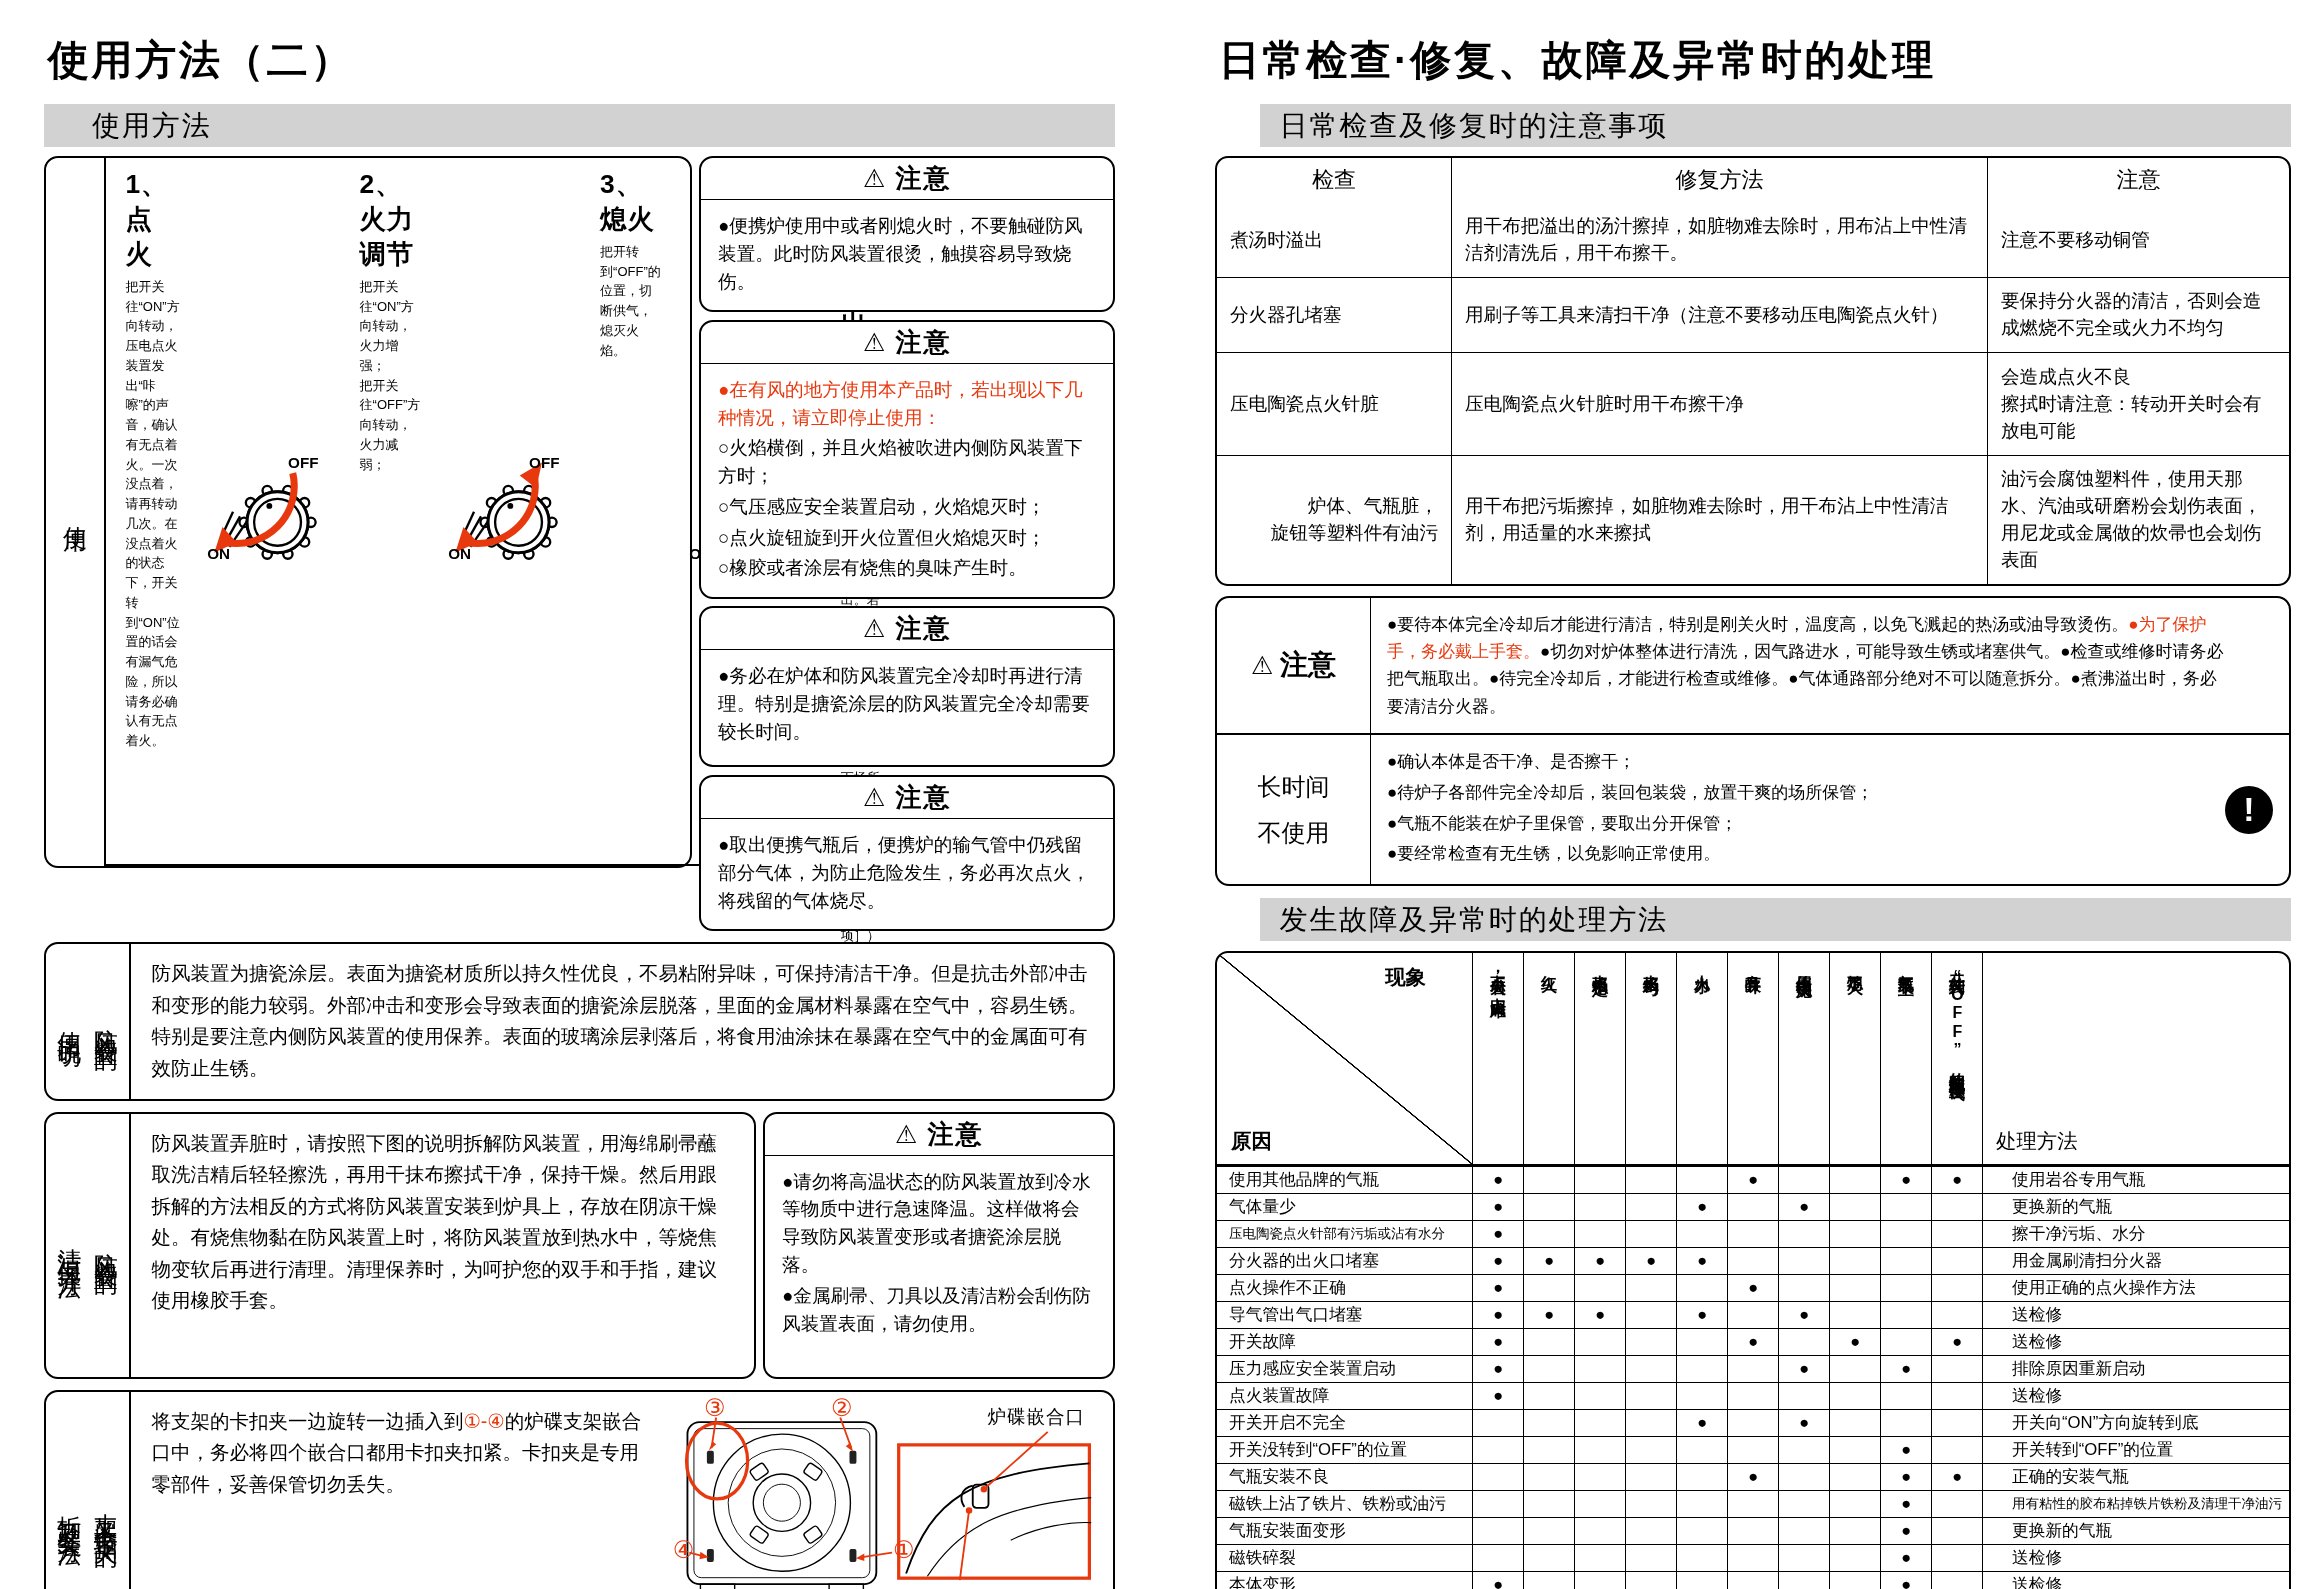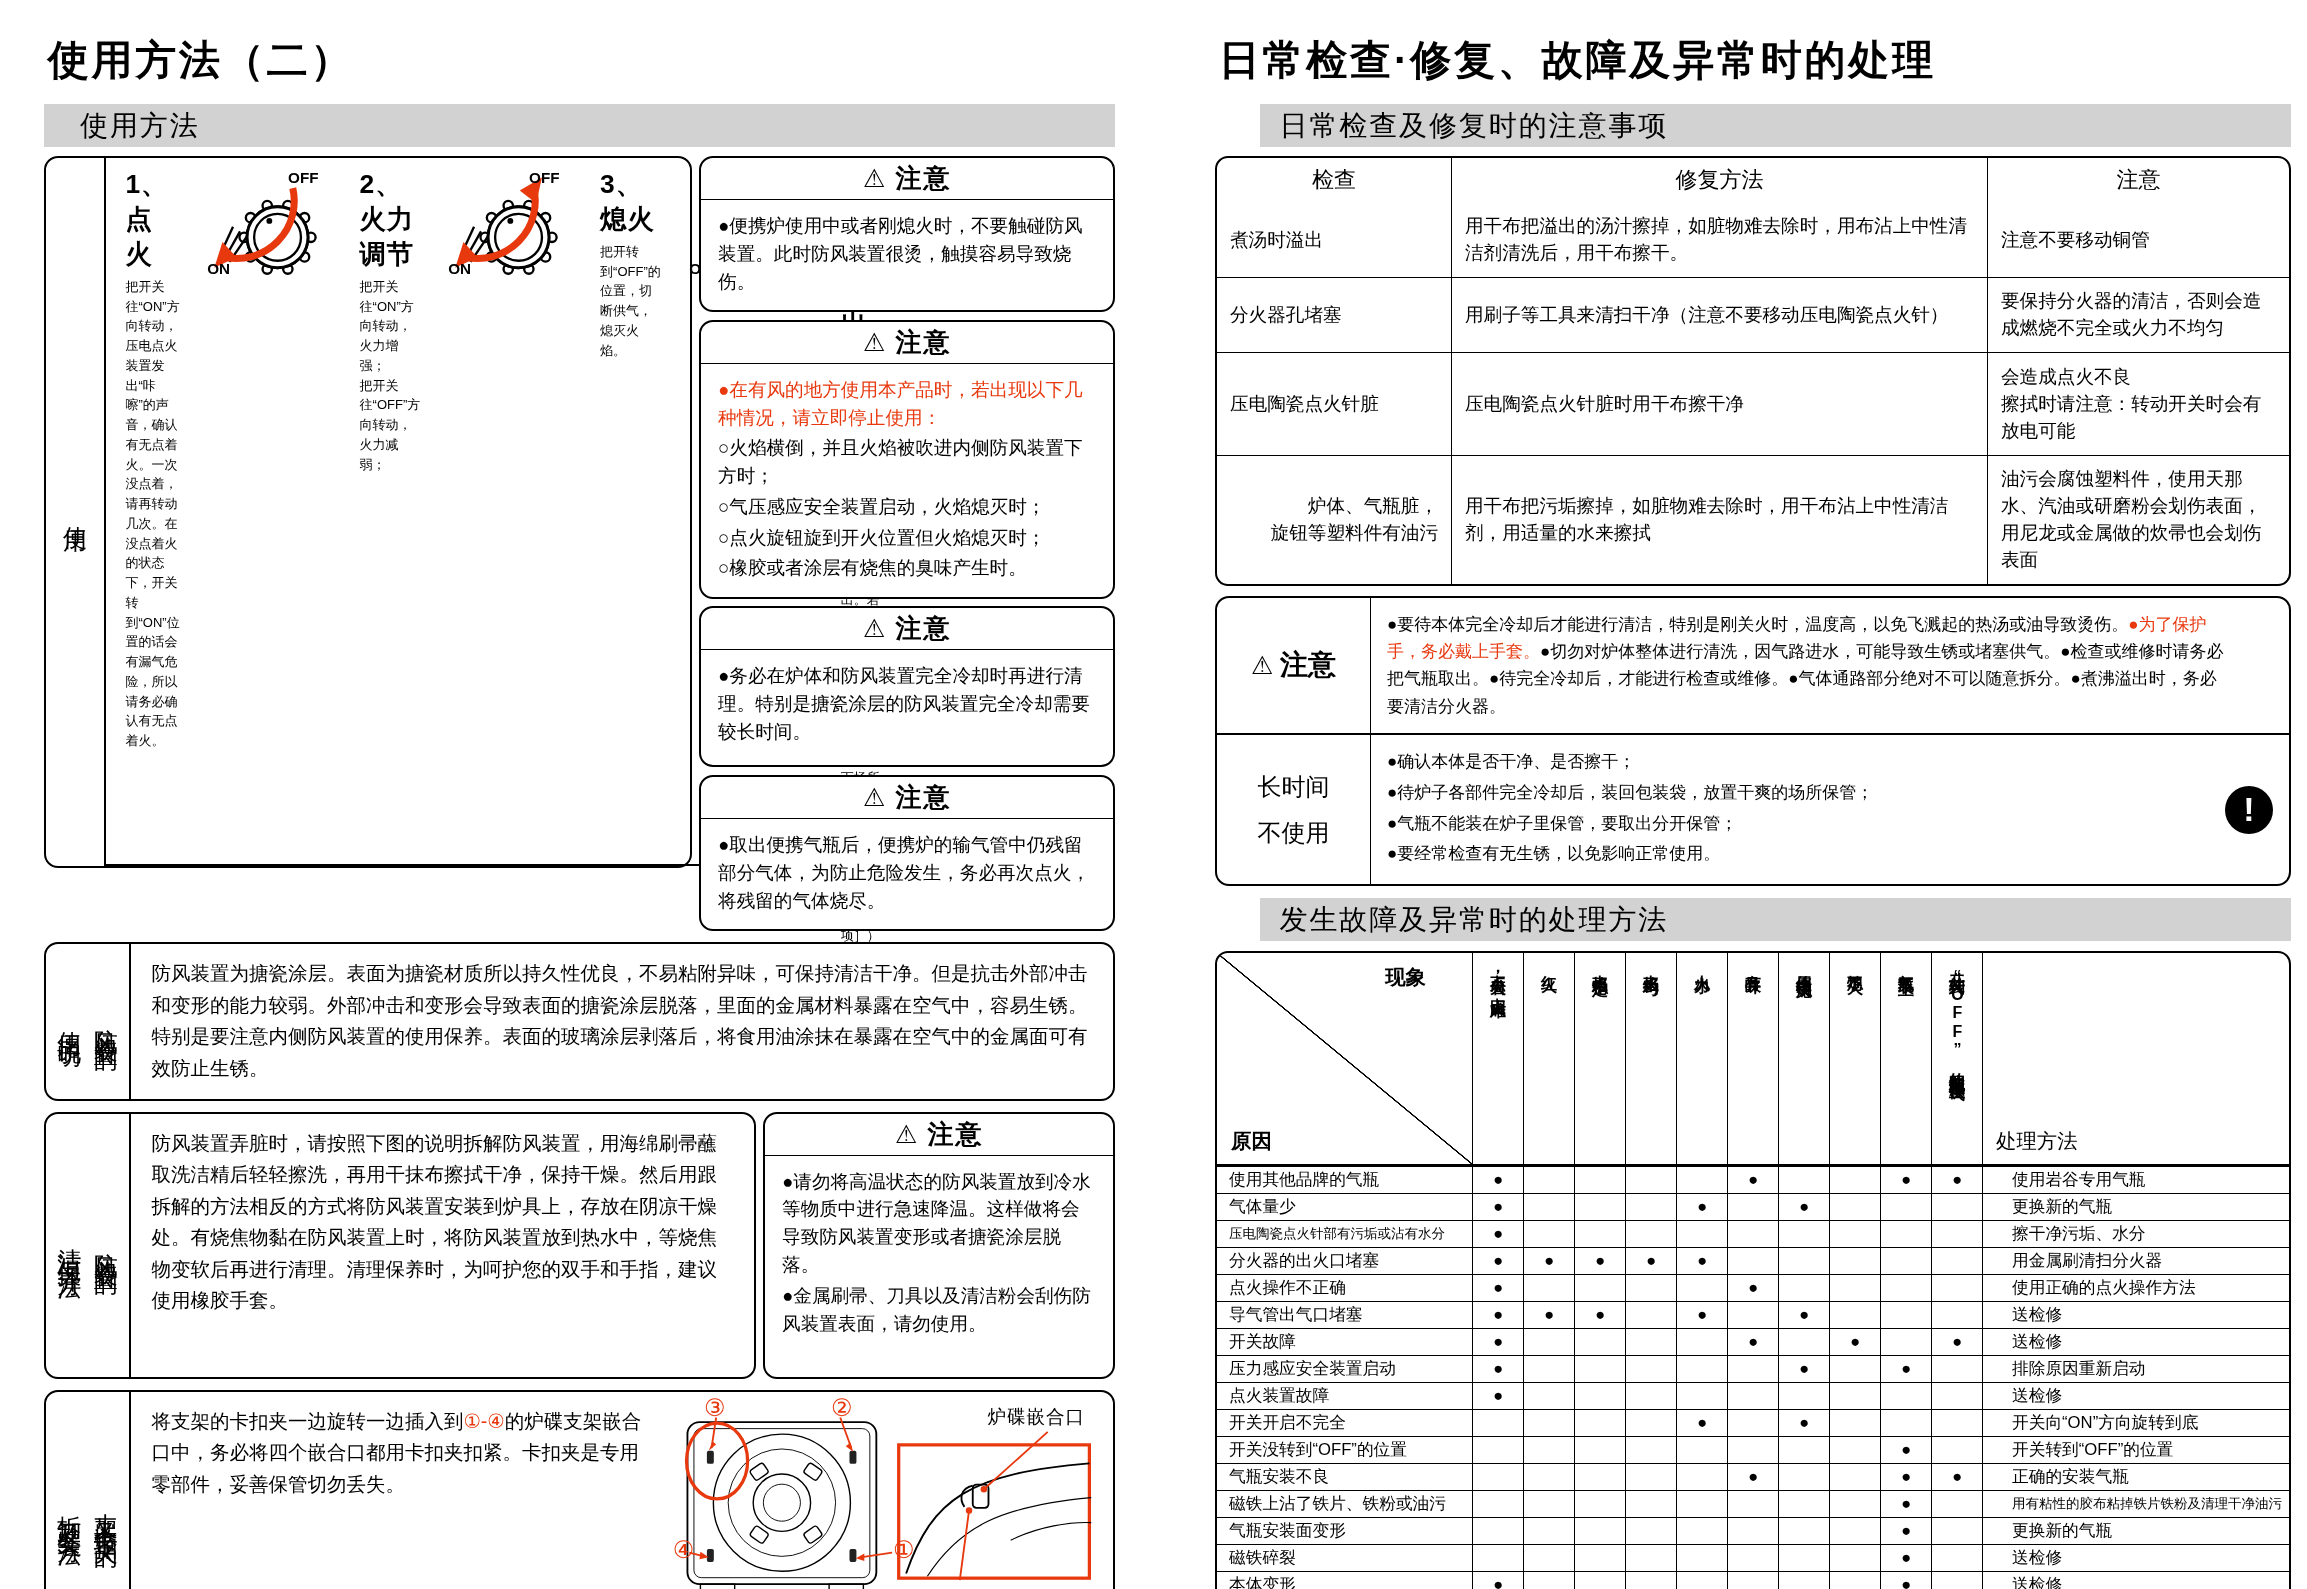--- a/index.html
+++ b/index.html
@@ -12,7 +12,7 @@
   #page-right{left:1215px;width:1076px;}
   .page-title{font-size:41px;font-weight:bold;letter-spacing:2.8px;margin:4.6px 0 16px 3.7px;}
   .band{background:#d2d2d2;height:43px;line-height:43px;font-size:28px;font-weight:500;
-        padding-left:36px;letter-spacing:1.9px;}
+        padding-left:48px;letter-spacing:1.9px;}
   #page-right .band{margin-left:45px;padding-left:19.5px;}
   
   .rbox{border:2.3px solid #000;border-radius:14px;background:#fff;box-sizing:border-box;}

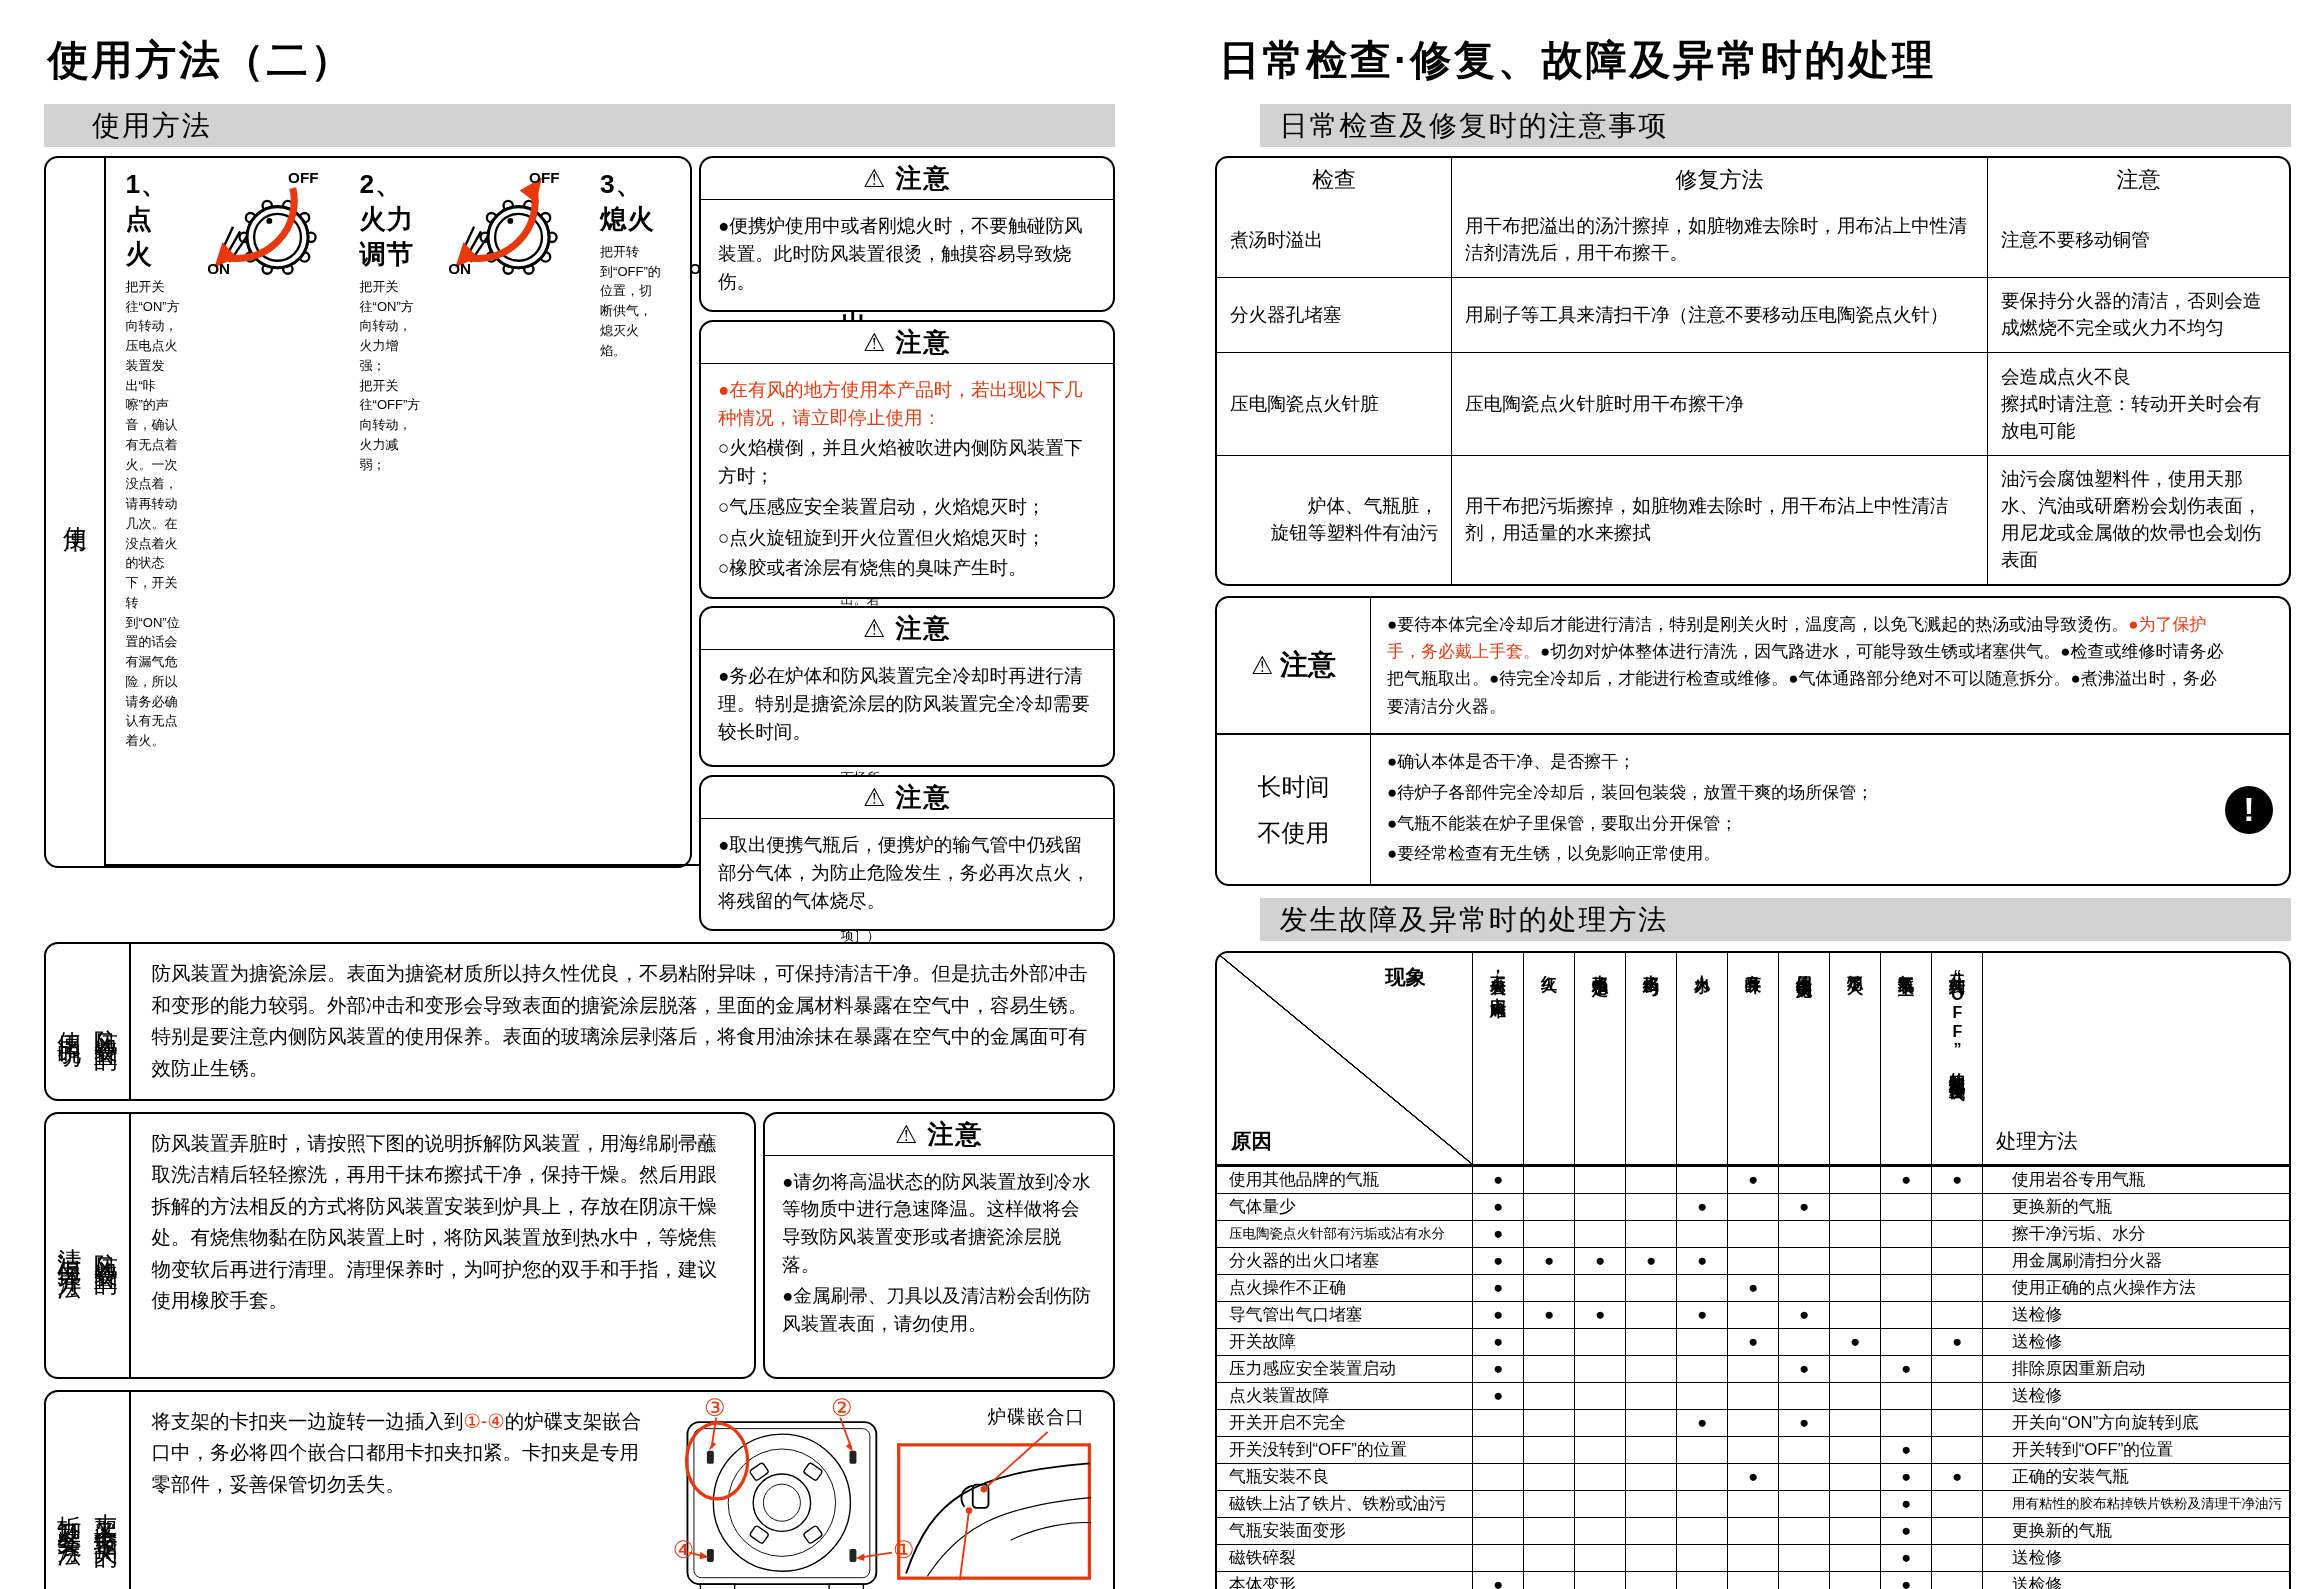--- a/index.html
+++ b/index.html
@@ -29,7 +29,7 @@
   .sec-text{flex:1;min-width:0;}
   .sec-title{font-size:26.4px;font-weight:bold;margin-bottom:4.6px;letter-spacing:0.9px;}
   .sec-body{font-size:13px;line-height:1.52;white-space:pre-line;}
-  .sec-fig{flex:0 0 153px;display:flex;align-items:flex-start;justify-content:center;}
+  .sec-fig{flex:0 0 153px;display:flex;align-items:center;justify-content:center;}
   .section:nth-child(1){flex:0 0 208px;}
   .section:nth-child(2){flex:0 0 175px;}
   .section:nth-child(3){flex:0 0 126px;}

